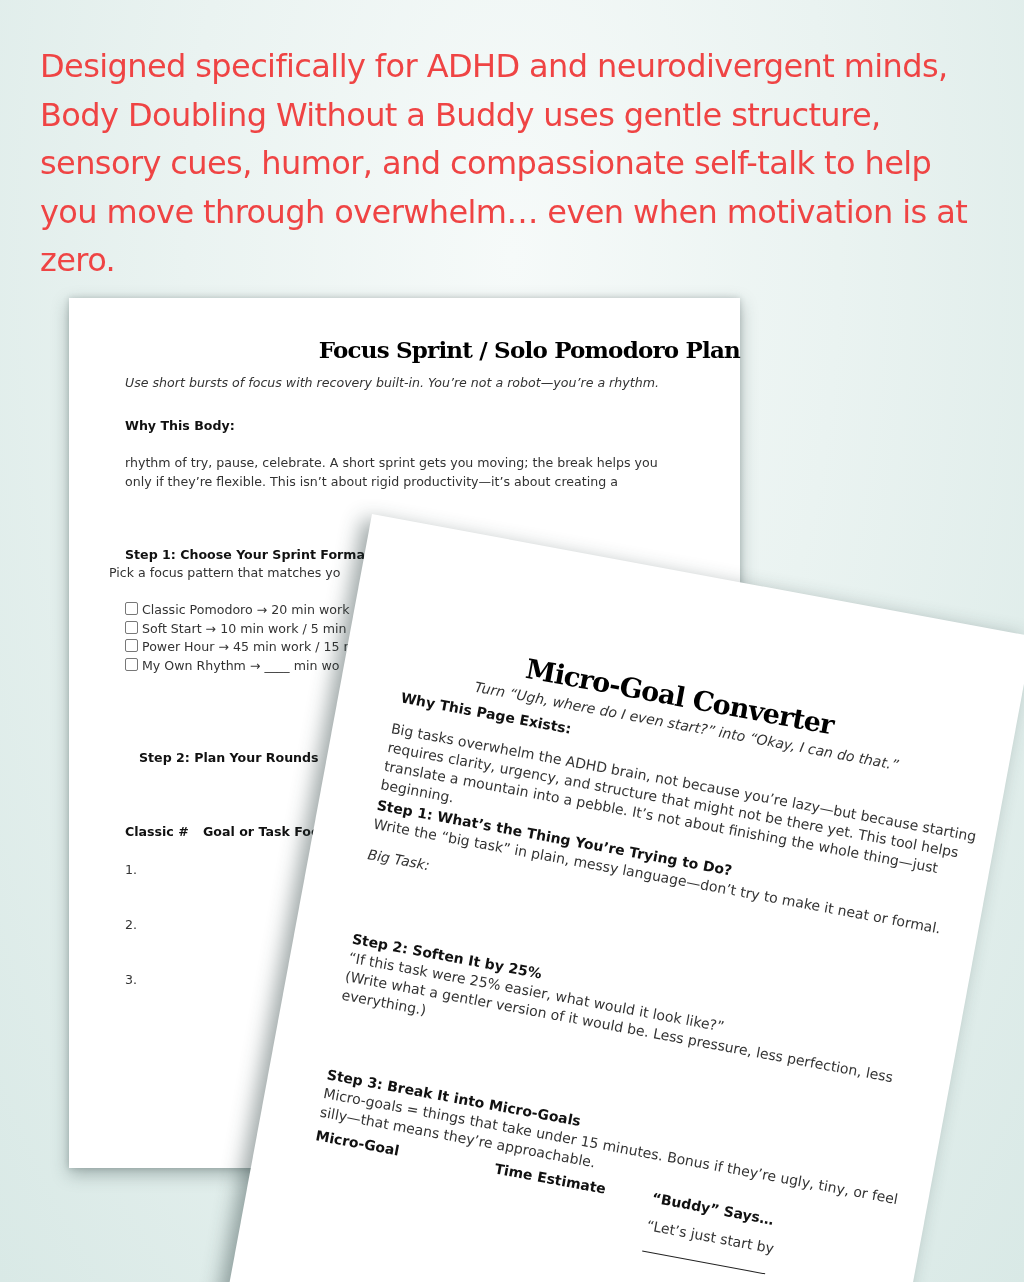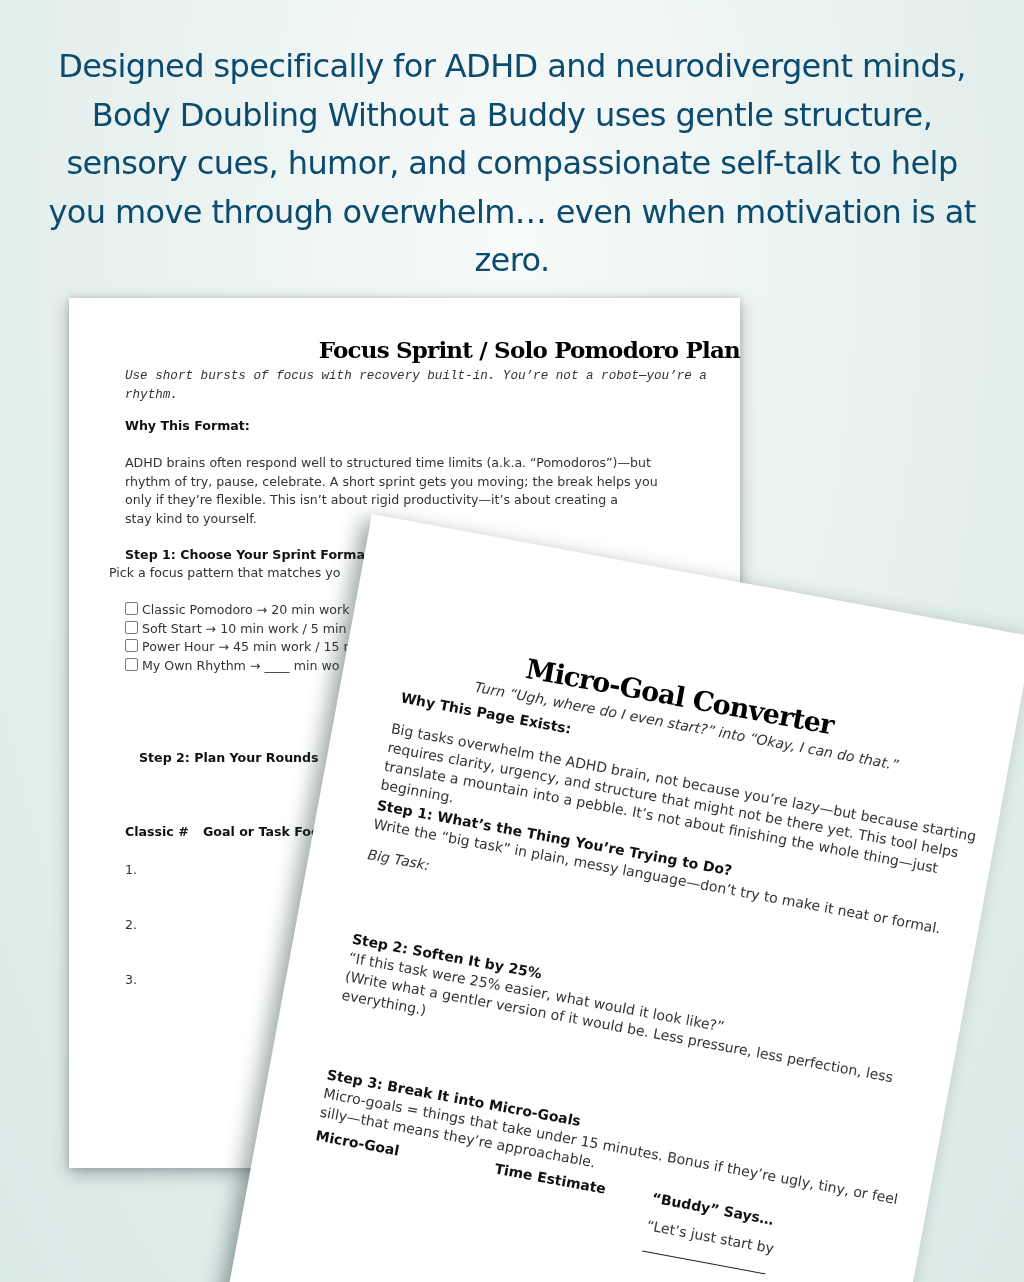--- a/index.html
+++ b/index.html
@@ -11,10 +11,9 @@
   }
   .headline {
     position: absolute; left: 40px; top: 42px; width: 944px;
-    text-align: center;
     font-family: "DejaVu Sans", sans-serif;
     font-size: 32px; line-height: 48.5px; letter-spacing: -0.6px;
-    color: #0c4a6e;
+    color: #ef4444;
   }
   .page {
     position: absolute; background: #fff;

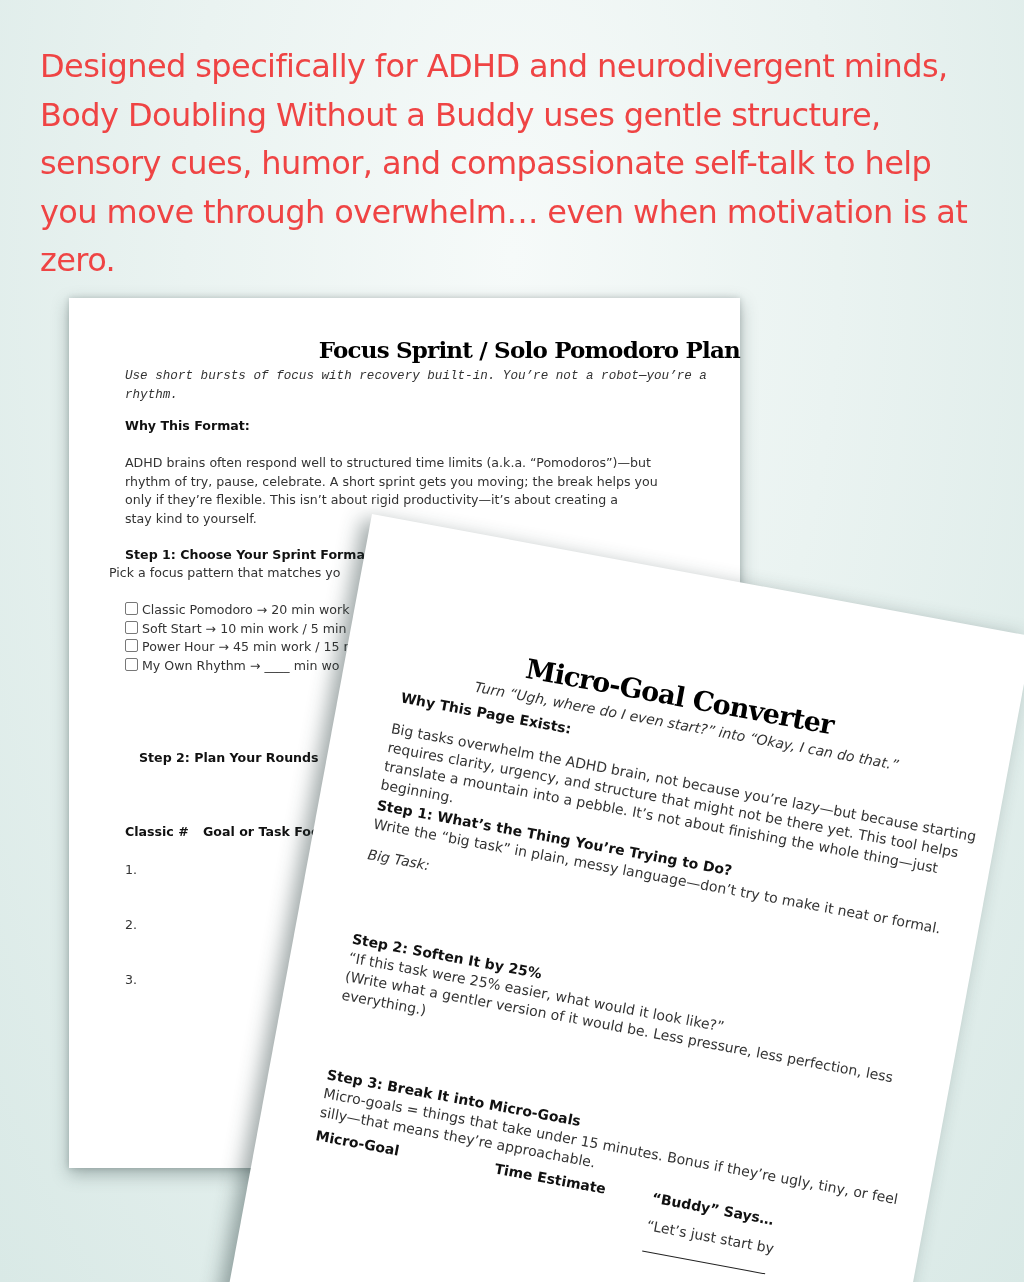--- a/index.html
+++ b/index.html
@@ -47,7 +47,7 @@
 
 <div class="page page1">
   <div class="p-title">Focus Sprint / Solo Pomodoro Plan</div>
-  <div class="abs txt it" style="left:56px; top:69px; width:600px;font-family:Liberation Mono, monospace;">Use short bursts of focus with recovery built-in. You’re not a robot—you’re a rhythm.</div>
+  <div class="abs txt it" style="left:56px; top:76px; width:600px;">Use short bursts of focus with recovery built-in. You’re not a robot—you’re a rhythm.</div>
   <div class="abs txt b" style="left:56px; top:119px;">Why This Format:</div>
   <div class="abs txt" style="left:56px; top:156px; width:600px;">
     <div>ADHD brains often respond well to structured time limits (a.k.a. “Pomodoros”)—but</div>

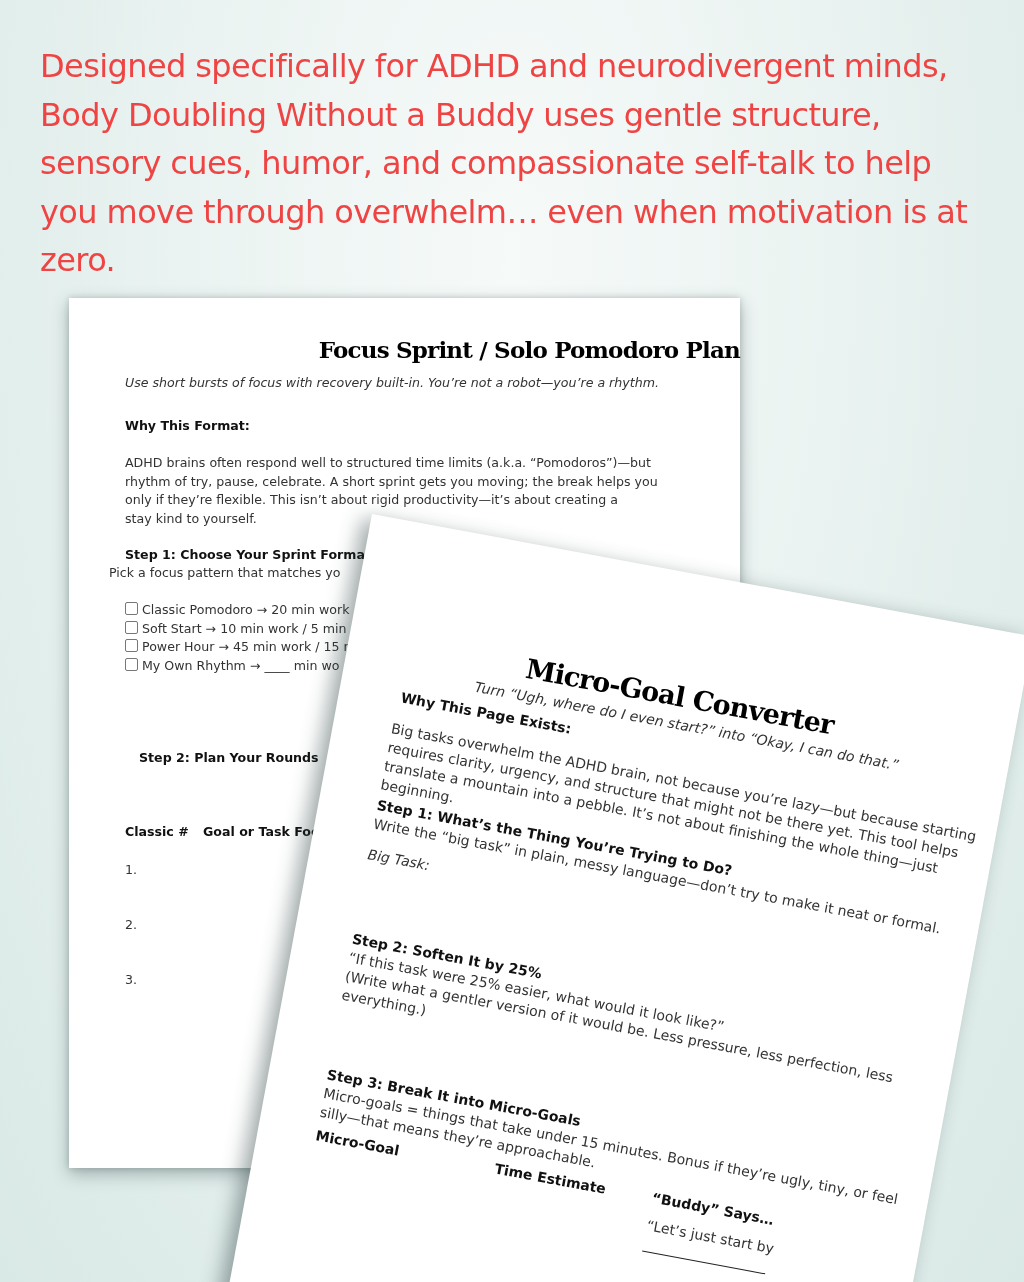--- a/index.html
+++ b/index.html
@@ -48,7 +48,7 @@
 <div class="page page1">
   <div class="p-title">Focus Sprint / Solo Pomodoro Plan</div>
   <div class="abs txt it" style="left:56px; top:76px; width:600px;">Use short bursts of focus with recovery built-in. You’re not a robot—you’re a rhythm.</div>
-  <div class="abs txt b" style="left:56px; top:119px;">Why This Format:</div>
+  <div class="abs txt b" style="left:56px; top:119px;">Why This Body:</div>
   <div class="abs txt" style="left:56px; top:156px; width:600px;">
     <div>ADHD brains often respond well to structured time limits (a.k.a. “Pomodoros”)—but</div>
     <div>rhythm of try, pause, celebrate. A short sprint gets you moving; the break helps you</div>

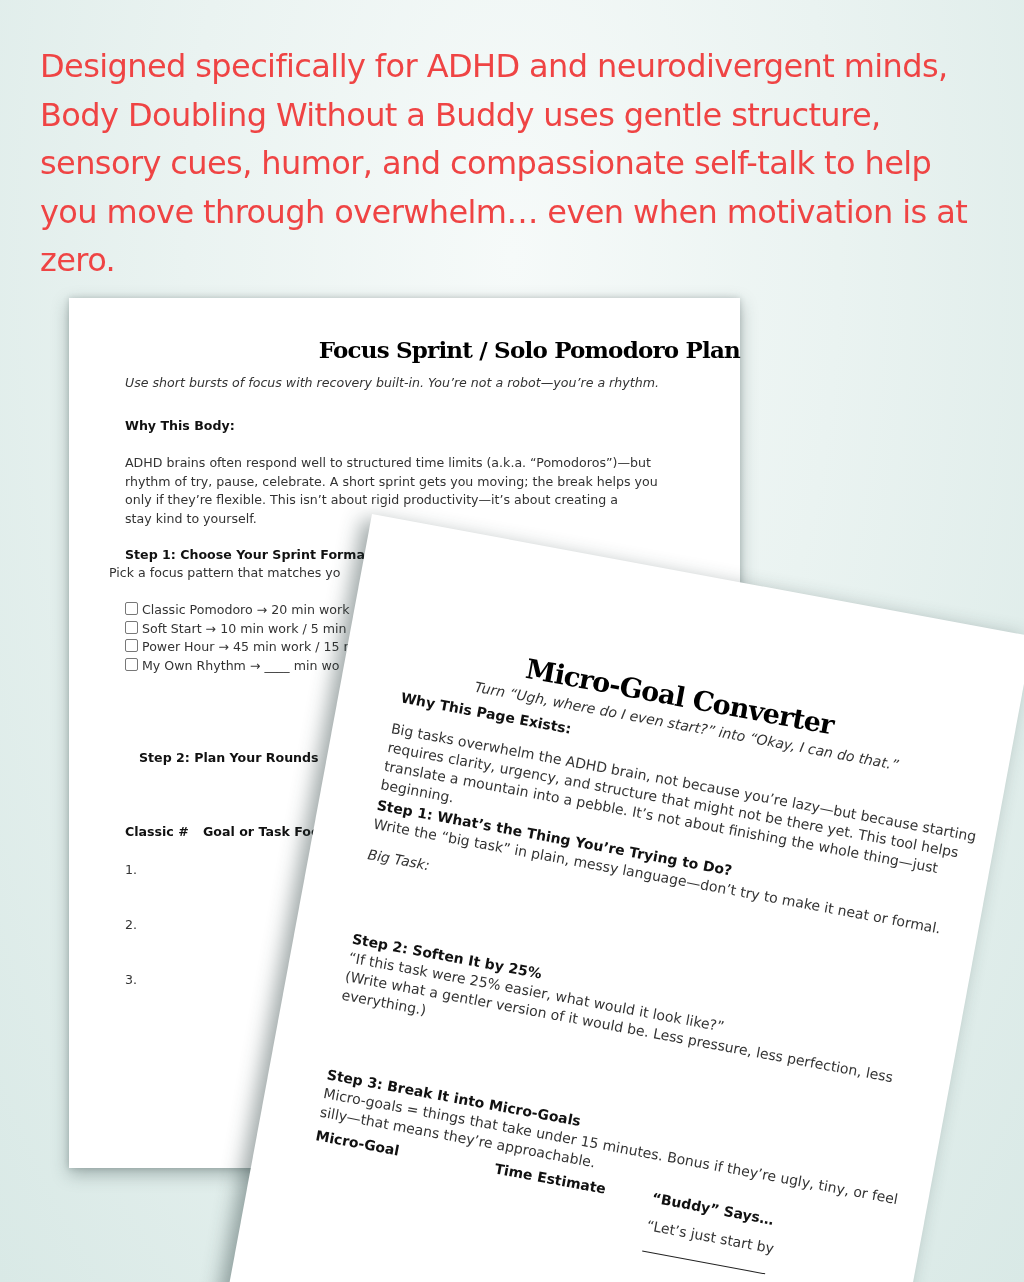--- a/index.html
+++ b/index.html
@@ -50,7 +50,6 @@
   <div class="abs txt it" style="left:56px; top:76px; width:600px;">Use short bursts of focus with recovery built-in. You’re not a robot—you’re a rhythm.</div>
   <div class="abs txt b" style="left:56px; top:119px;">Why This Body:</div>
   <div class="abs txt" style="left:56px; top:156px; width:600px;">
-    <div>ADHD brains often respond well to structured time limits (a.k.a. “Pomodoros”)—but</div>
     <div>rhythm of try, pause, celebrate. A short sprint gets you moving; the break helps you</div>
     <div>only if they’re flexible. This isn’t about rigid productivity—it’s about creating a</div>
     <div>stay kind to yourself.</div>

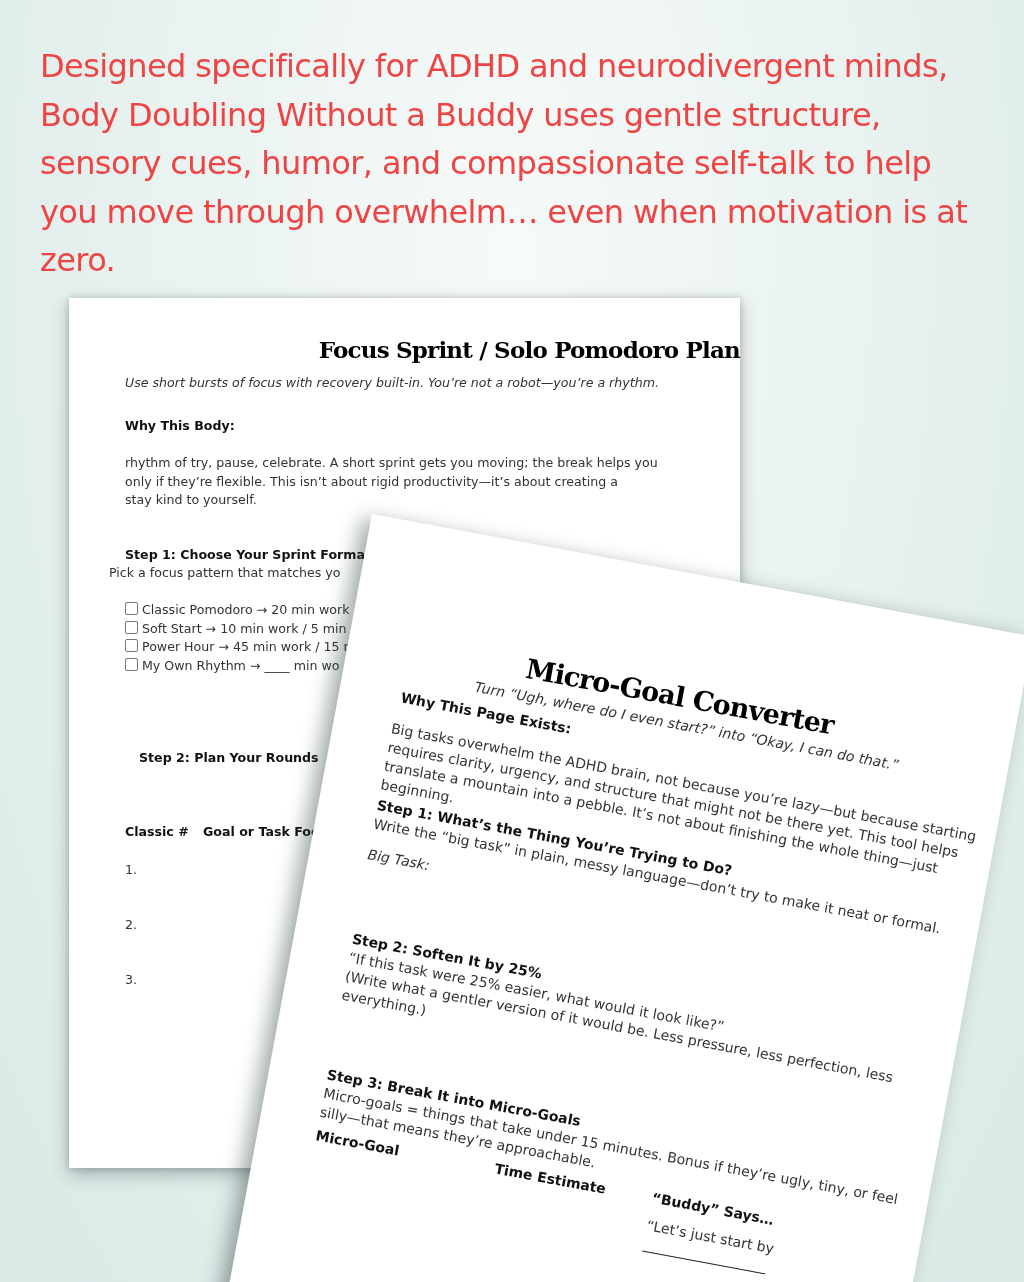--- a/index.html
+++ b/index.html
@@ -52,7 +52,6 @@
   <div class="abs txt" style="left:56px; top:156px; width:600px;">
     <div>rhythm of try, pause, celebrate. A short sprint gets you moving; the break helps you</div>
     <div>only if they’re flexible. This isn’t about rigid productivity—it’s about creating a</div>
-    <div>stay kind to yourself.</div>
   </div>
   <div class="abs txt b" style="left:56px; top:248px;">Step 1: Choose Your Sprint Format</div>
   <div class="abs txt" style="left:40px; top:266px;">Pick a focus pattern that matches yo</div>

